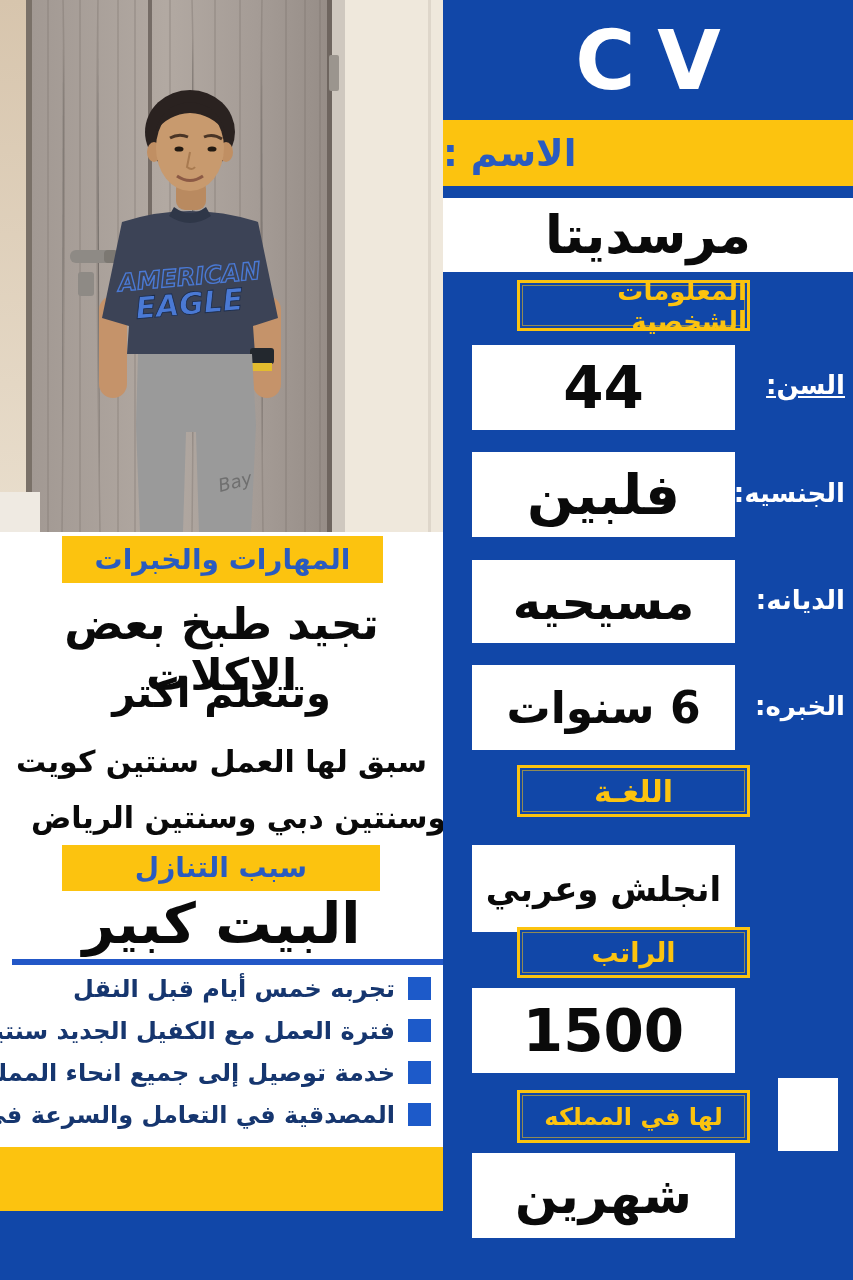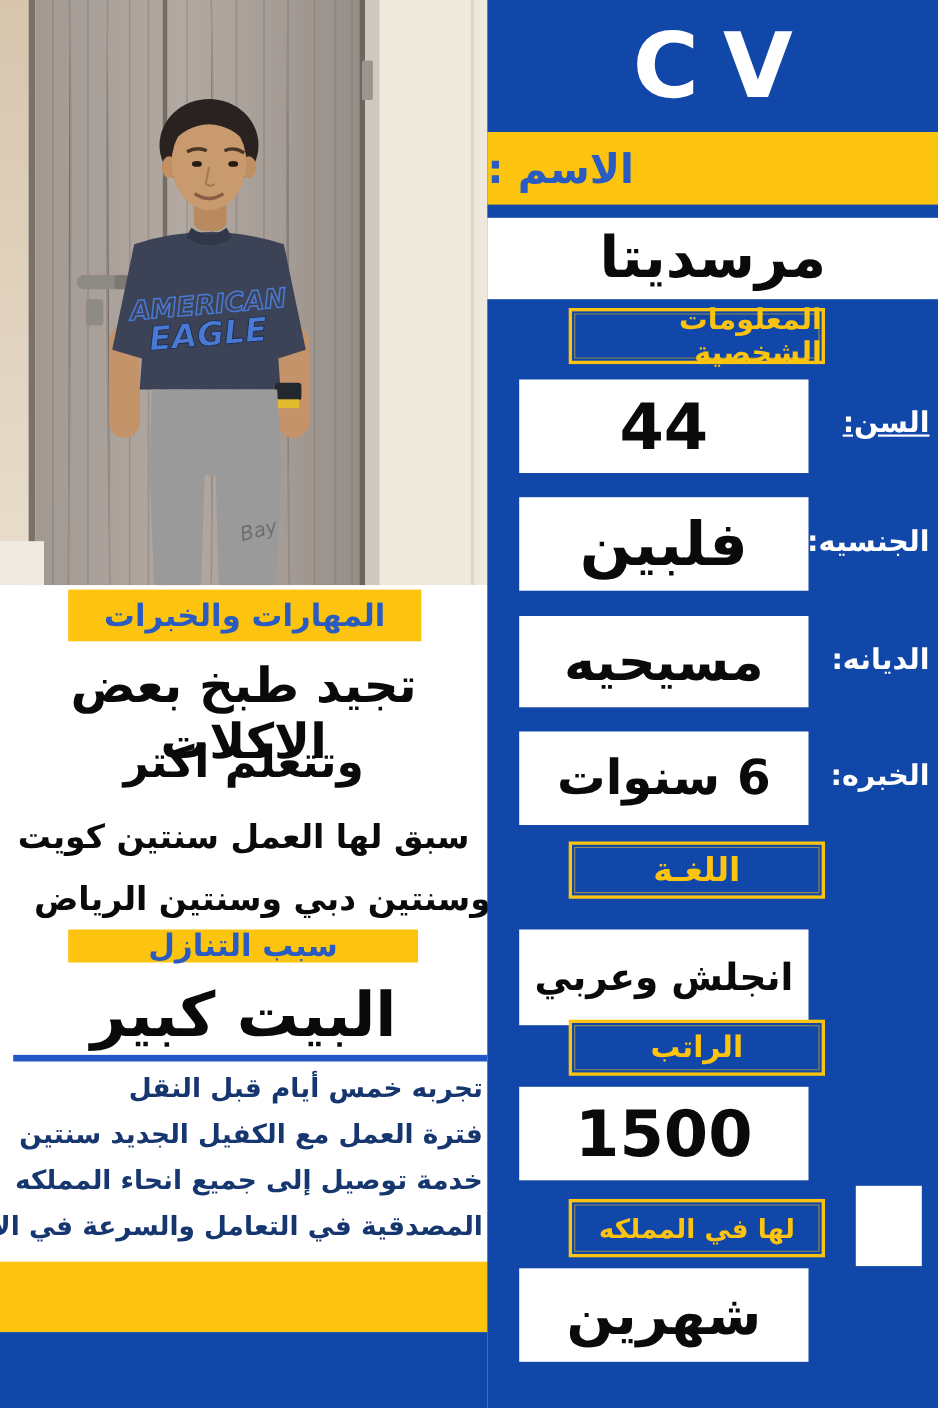--- a/index.html
+++ b/index.html
@@ -25,7 +25,7 @@
   .skill-line2{top:670px;font-size:40px;}
   .exp-line1{top:744px;font-size:30px;}
   .exp-line2{top:800px;font-size:30px;margin-left:17px;}
-  .reason-band{left:62px;top:845px;width:318px;height:30px;}
+  .reason-band{left:62px;top:845px;width:318px;height:46px;}
   .reason-value{top:891px;font-size:56px;}
   .divider{position:absolute;left:12px;top:959px;width:431px;height:6px;background:#2257c7;}
   .bullets{position:absolute;left:0;top:972px;width:443px;direction:rtl;margin-left:44px;}

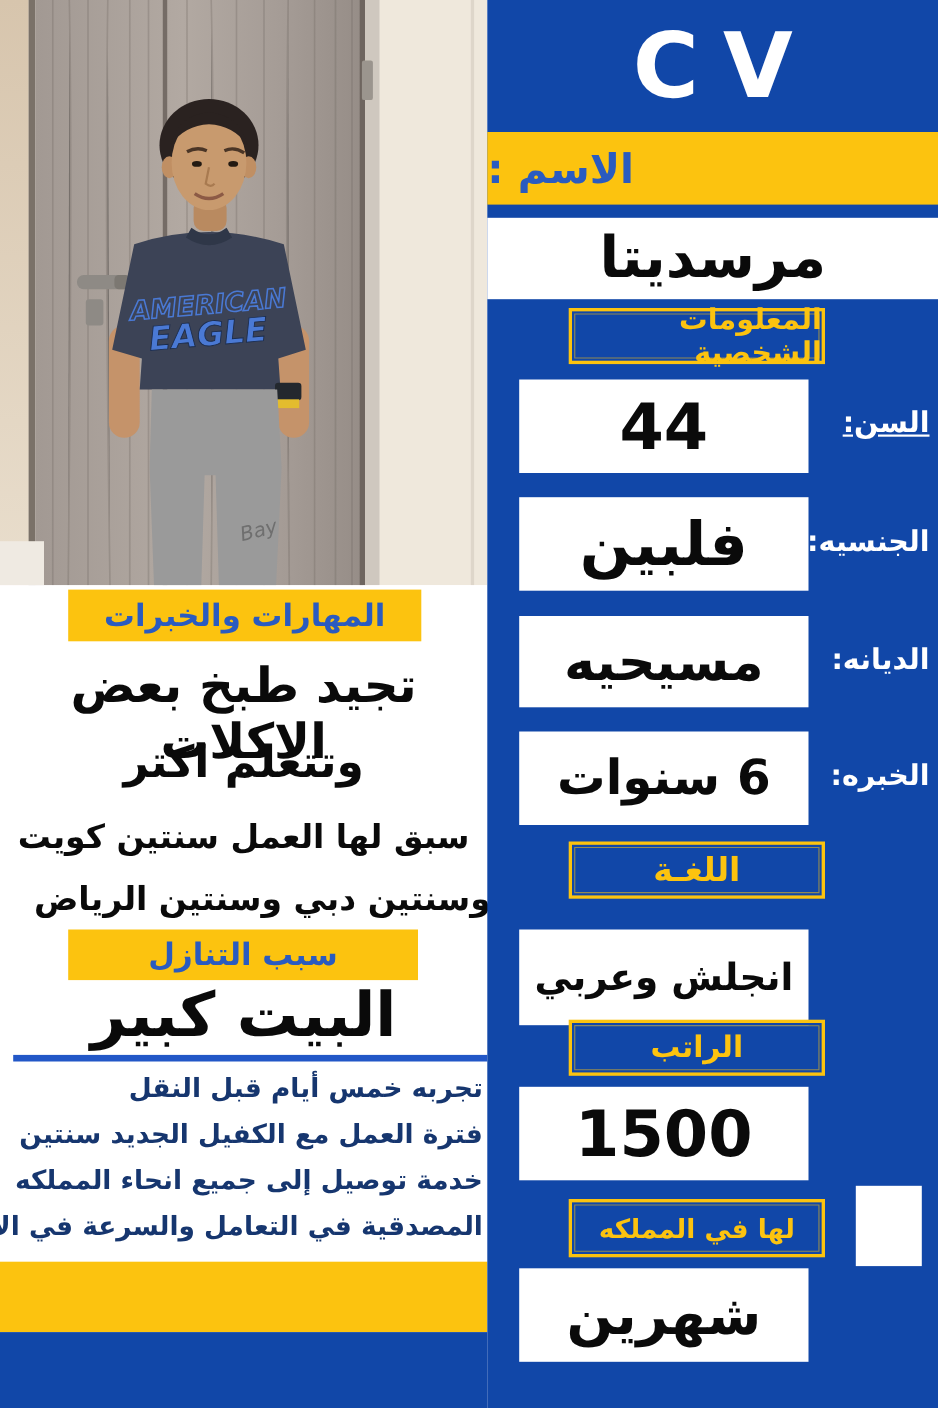--- a/index.html
+++ b/index.html
@@ -28,7 +28,7 @@
   .reason-band{left:62px;top:845px;width:318px;height:46px;}
   .reason-value{top:891px;font-size:56px;}
   .divider{position:absolute;left:12px;top:959px;width:431px;height:6px;background:#2257c7;}
-  .bullets{position:absolute;left:0;top:972px;width:443px;direction:rtl;margin-left:44px;}
+  .bullets{position:absolute;left:0;top:972px;width:443px;direction:rtl;}
   .bullet-row{display:flex;align-items:center;justify-content:flex-start;padding-right:12px;margin-bottom:9px;height:33px;}
   .bullet-sq{width:23px;height:23px;background:var(--bullet-square-blue);margin-left:13px;flex:0 0 auto;}
   .bullet-text{color:var(--bullet-navy);font-weight:800;font-size:24px;white-space:nowrap;line-height:1;}

